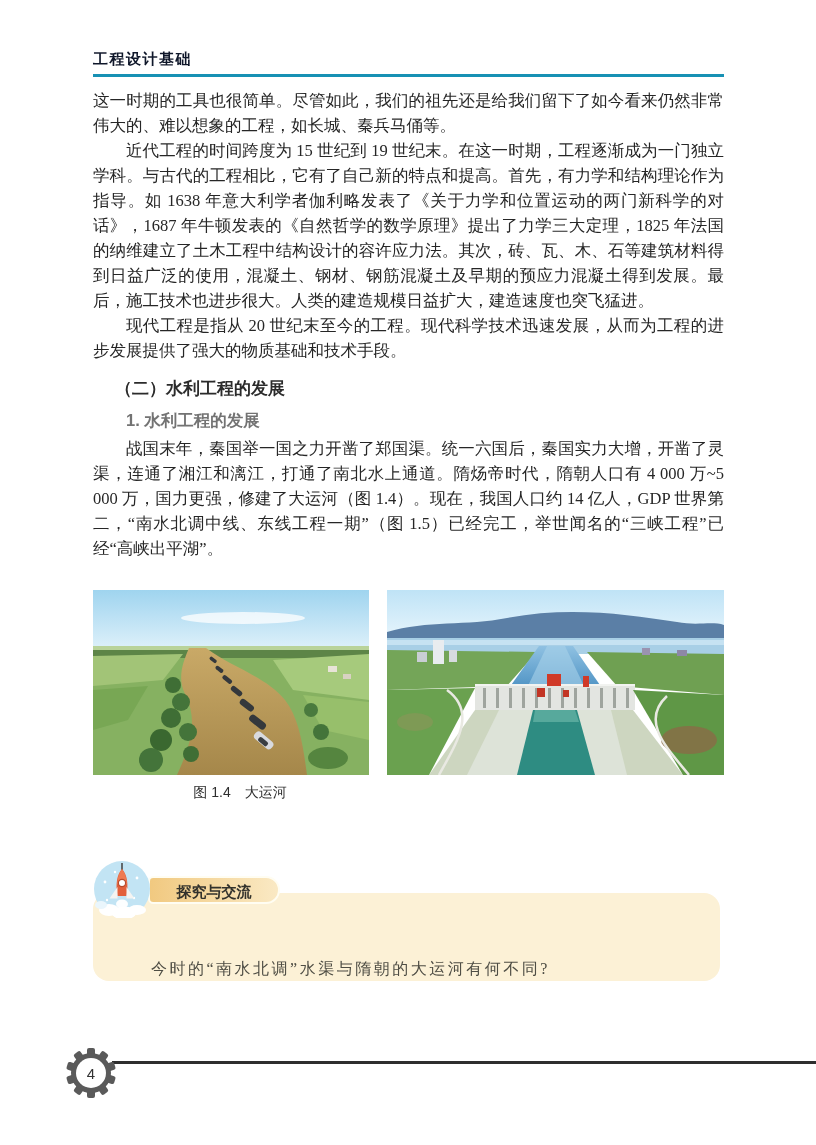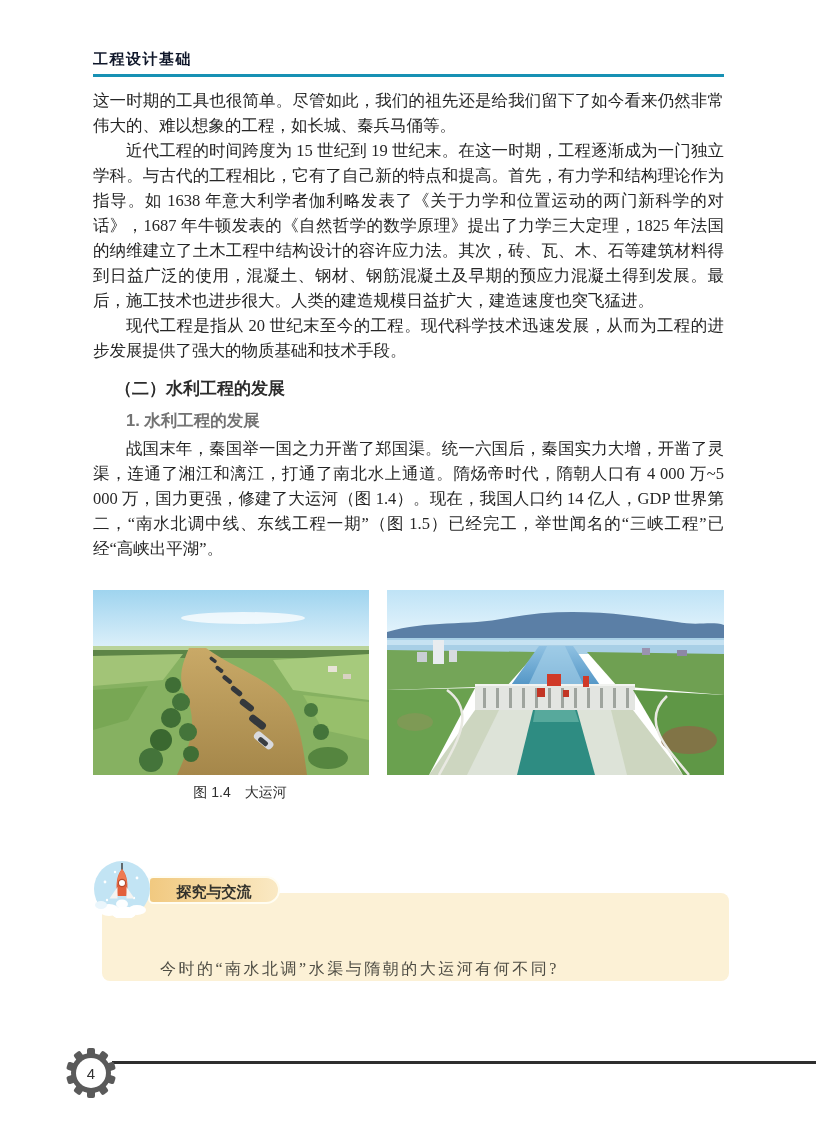--- a/index.html
+++ b/index.html
@@ -33,8 +33,8 @@
 
   
   .callout{position:absolute;left:93px;top:860px;width:631px;height:122px;}
-  .callout-box{position:absolute;left:9px;top:33px;width:627px;height:88px;
-               background:#FCF1D6;border-radius:8px;}
+  .callout-box{position:absolute;left:0;top:33px;width:627px;height:88px;
+               background:#FCF1D6;border-radius:16px;}
   .callout-tab{position:absolute;left:55px;top:16px;width:132px;height:28px;box-sizing:border-box;
                background:linear-gradient(90deg,#F1C980,#FAE9C4);
                border:2px solid #FFFDF2;border-radius:6px 16px 16px 6px;

